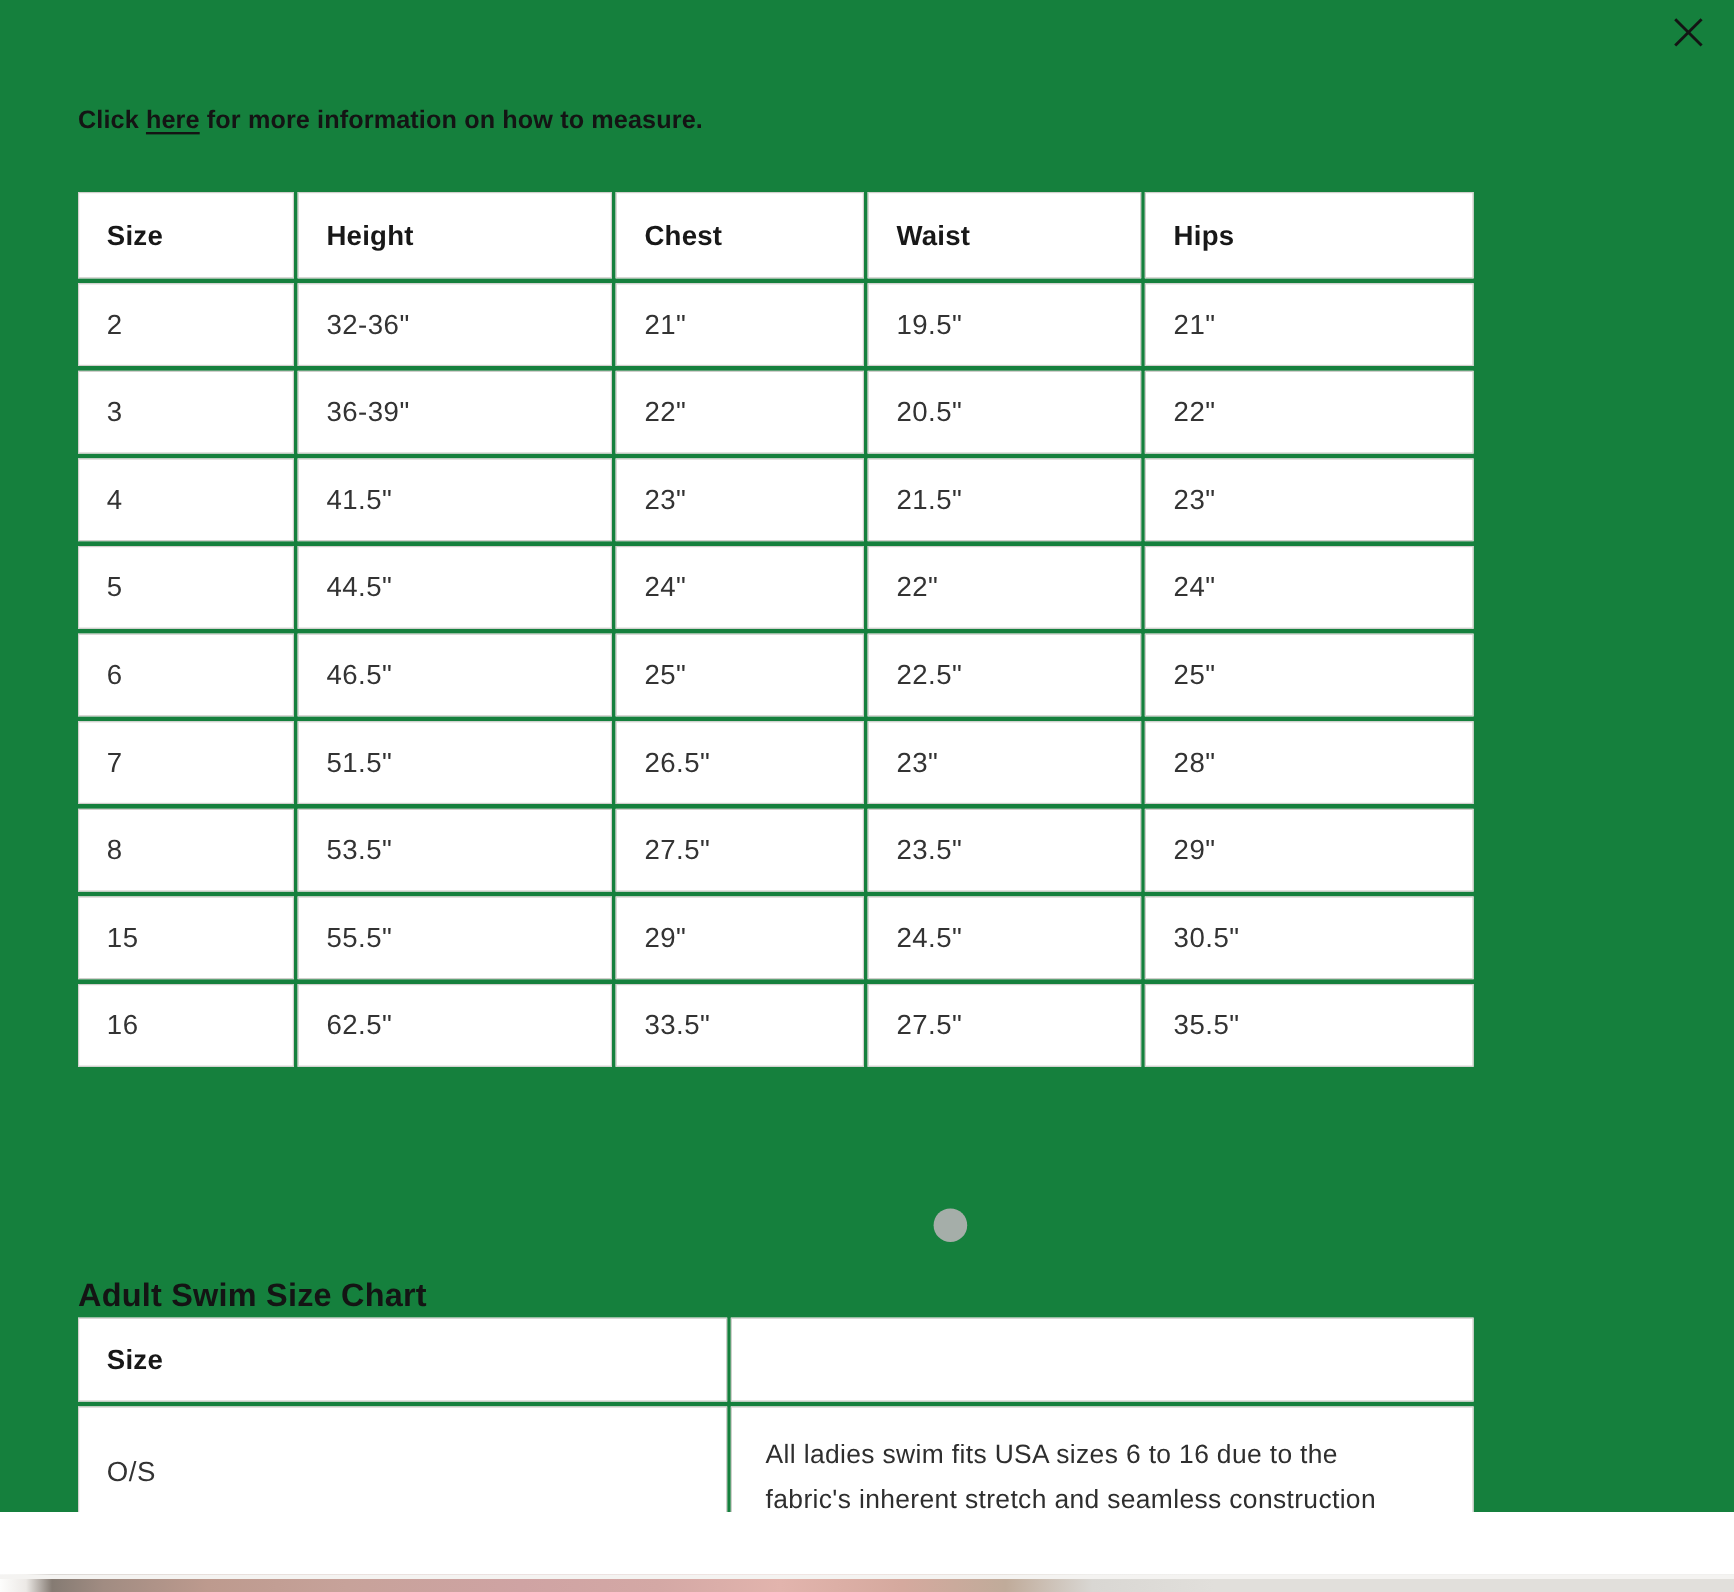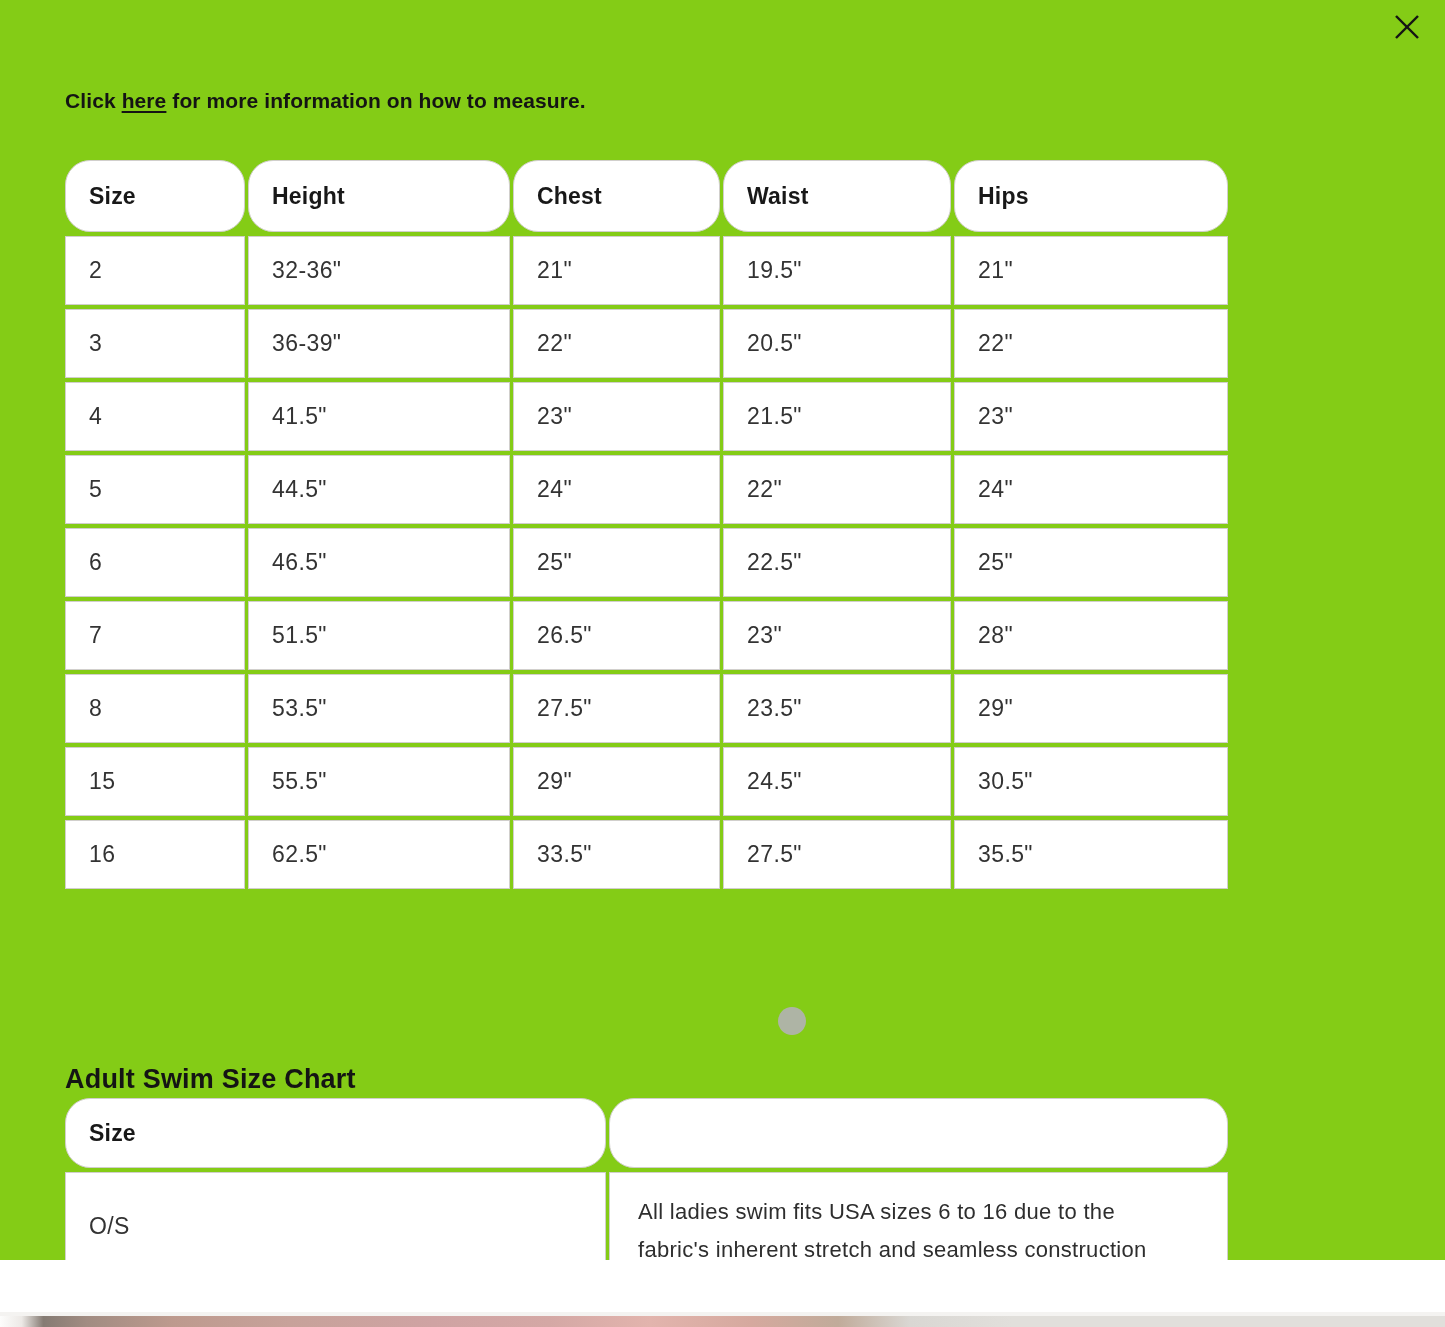--- a/index.html
+++ b/index.html
@@ -9,7 +9,7 @@
     overflow:hidden;
   }
   .content-clip{
-    position:absolute;left:0;top:0;width:1445px;height:1260px;overflow:hidden;background:#84cc16;
+    position:absolute;left:0;top:0;width:1445px;height:1260px;overflow:hidden;background:#15803d;
   }
   .close-btn{
     position:absolute;left:1392px;top:12px;width:30px;height:30px;

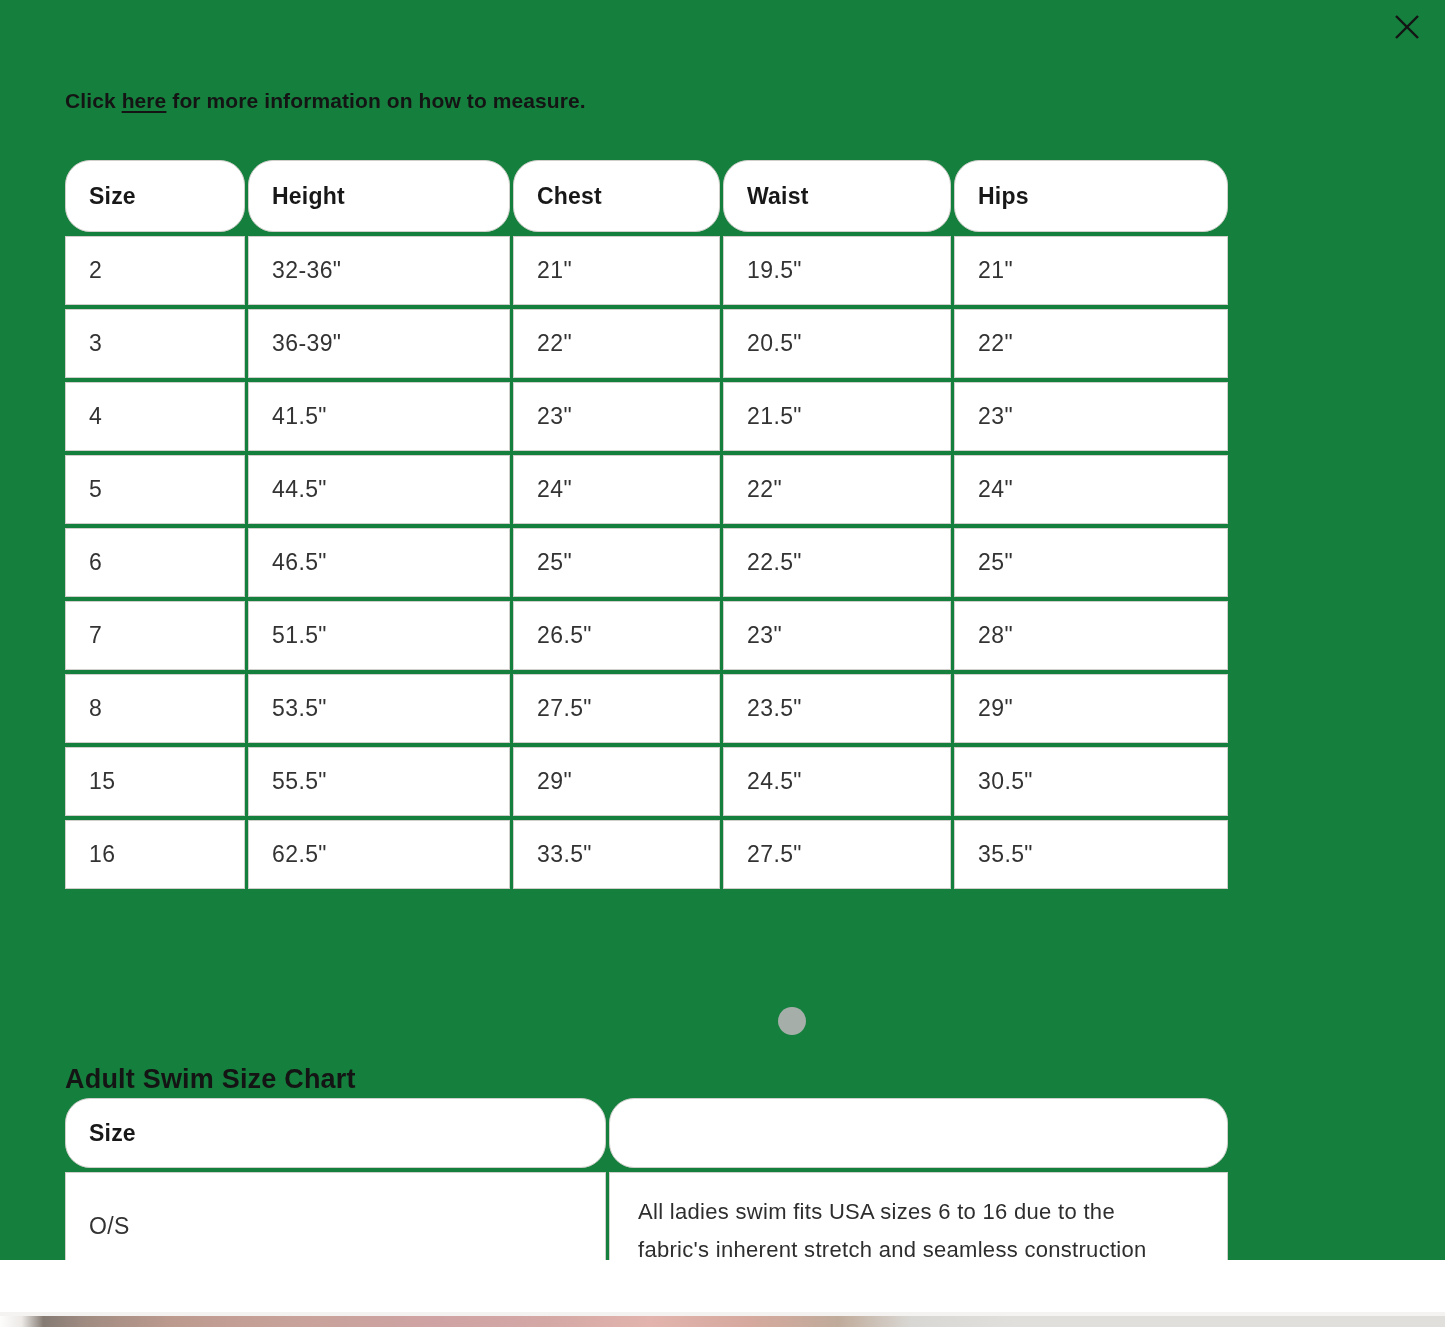--- a/index.html
+++ b/index.html
@@ -34,7 +34,7 @@
     overflow:hidden;
   }
   .size-table th{
-    font-size:23px;font-weight:bold;color:#181818;letter-spacing:0.2px;border-radius:25px;
+    font-size:23px;font-weight:bold;color:#181818;letter-spacing:0.2px;
   }
   .size-table td{
     font-size:23px;font-weight:normal;color:#333333;letter-spacing:0.4px;

